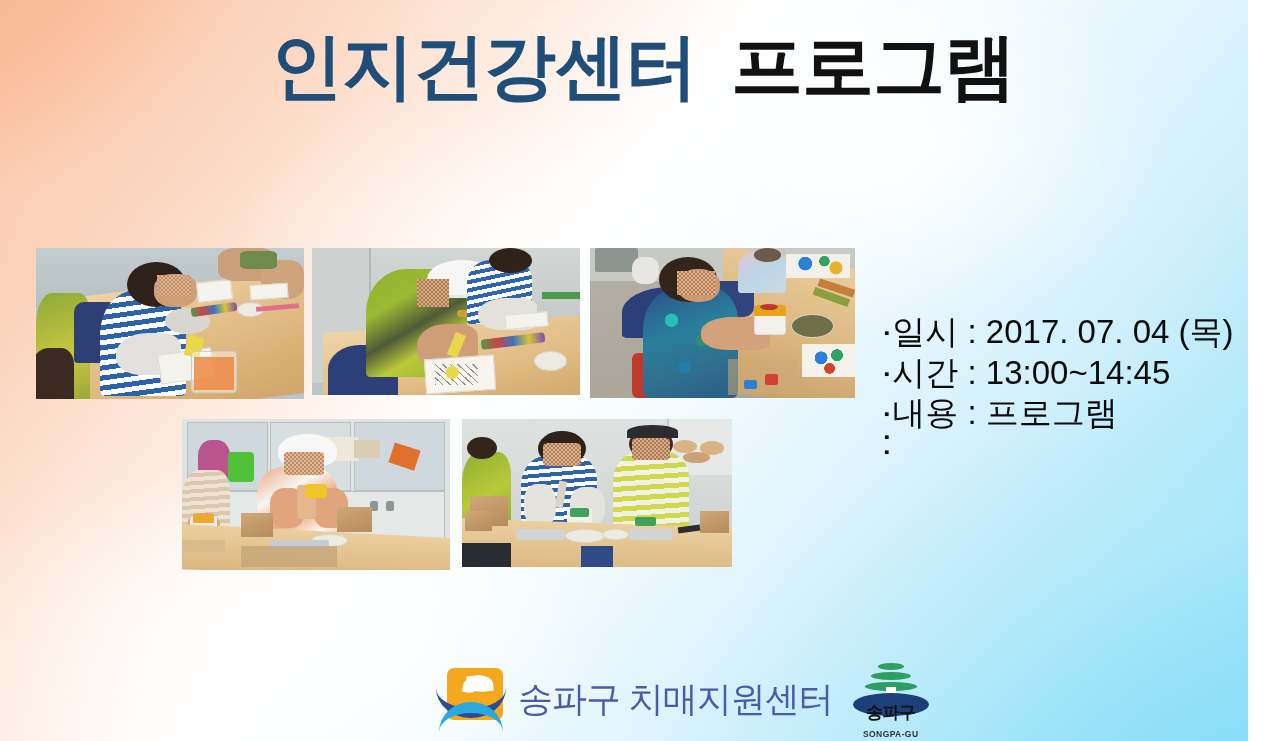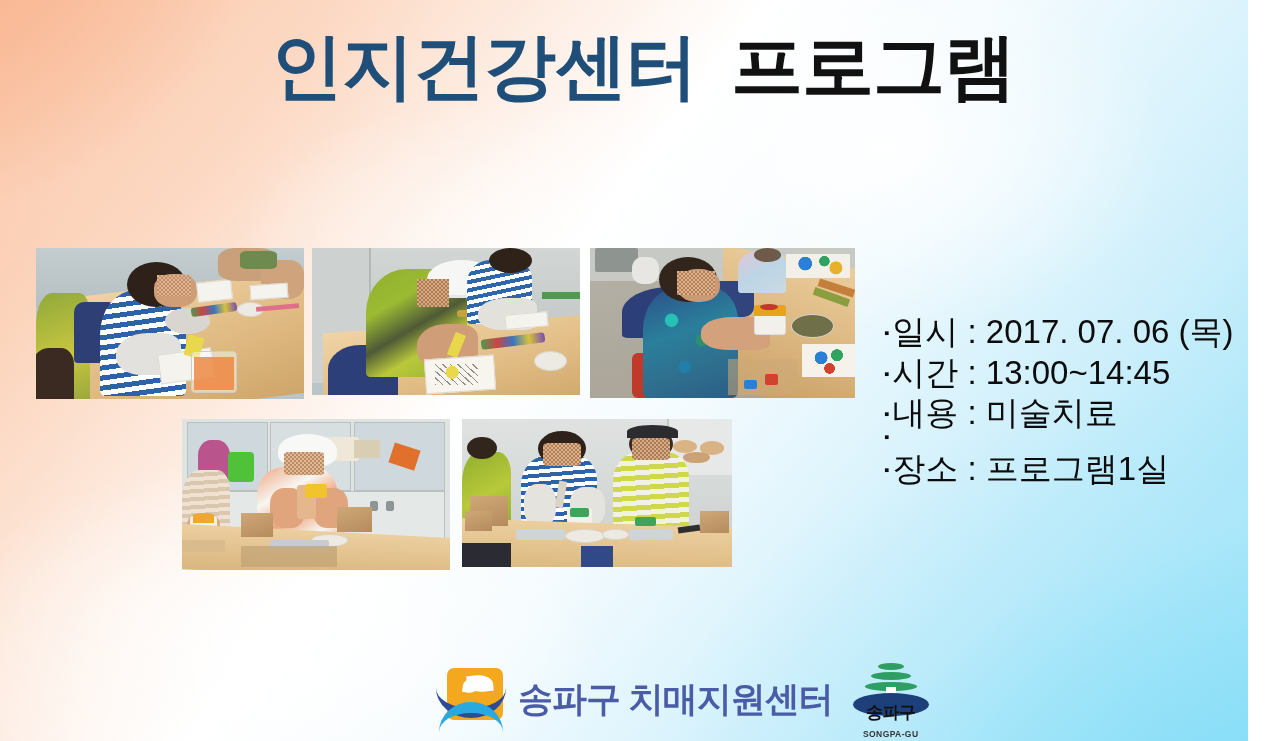--- a/index.html
+++ b/index.html
@@ -362,7 +362,7 @@
   <div id="info">
     <div class="line">
       <span class="bullet">▪</span>
-      <span class="ltxt">일시 : 2017. 07. 06 (목)</span>
+      <span class="ltxt">일시 : 2017. 07. 04 (목)</span>
     </div>
     <div class="line">
       <span class="bullet">▪</span>

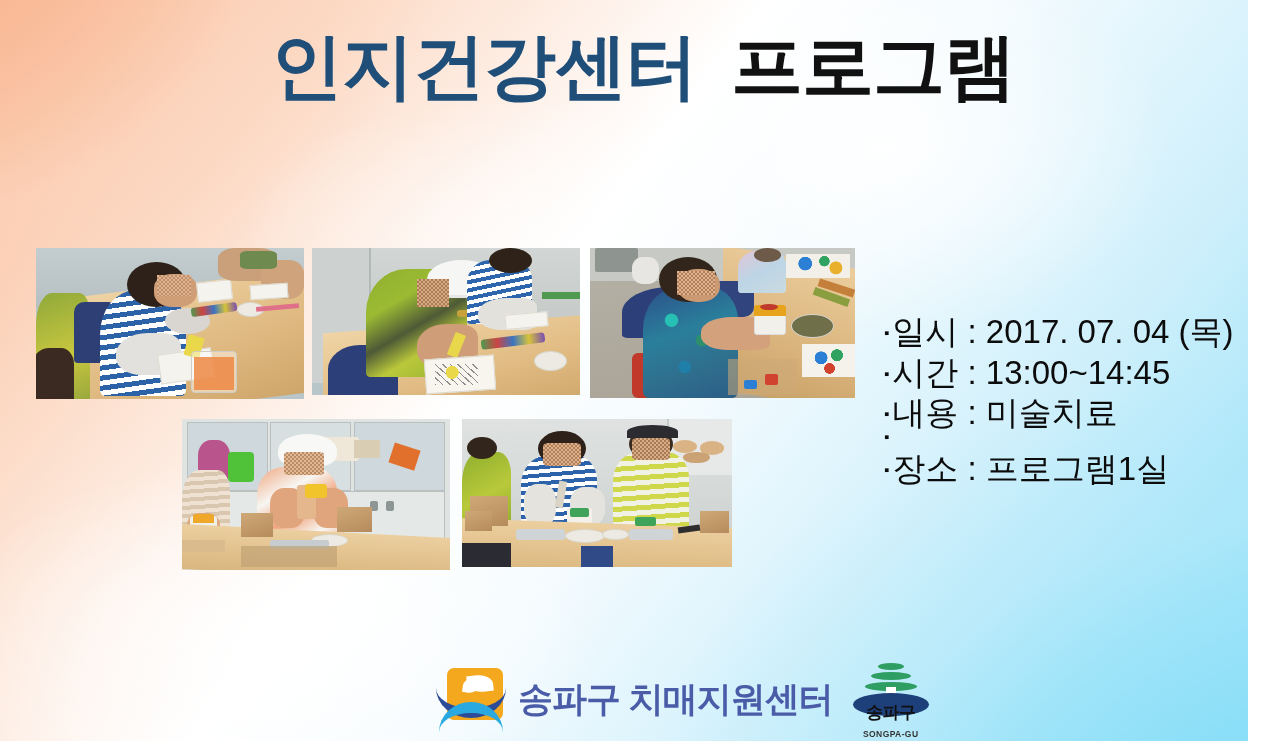--- a/index.html
+++ b/index.html
@@ -370,7 +370,7 @@
     </div>
     <div class="line">
       <span class="bullet">▪</span>
-      <span class="ltxt">내용 : 미술치료</span>
+      <span class="ltxt">내용 : 프로그램</span>
     </div>
     <div class="line">
       <span class="bullet">▪</span>

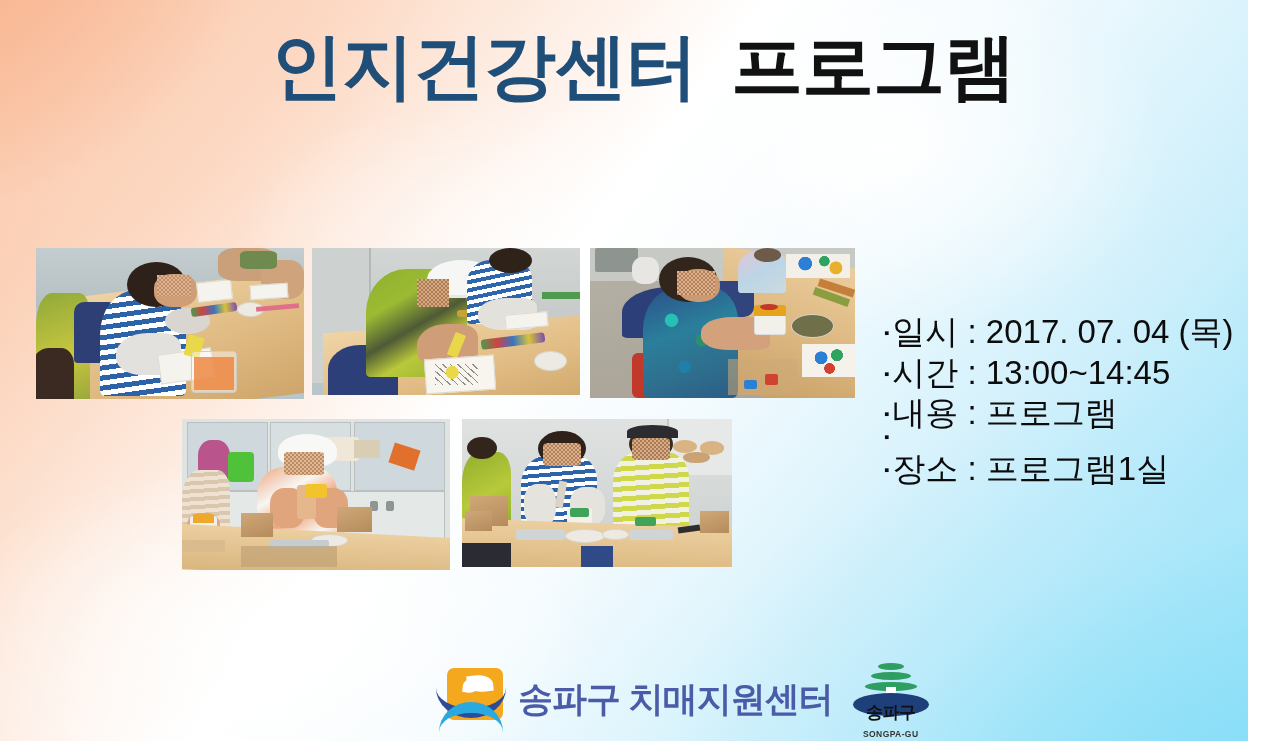--- a/index.html
+++ b/index.html
@@ -377,7 +377,6 @@
     </div>
     <div class="line">
       <span class="bullet">▪</span>
-      <span class="ltxt">장소 : 프로그램1실</span>
     </div>
   </div>
 

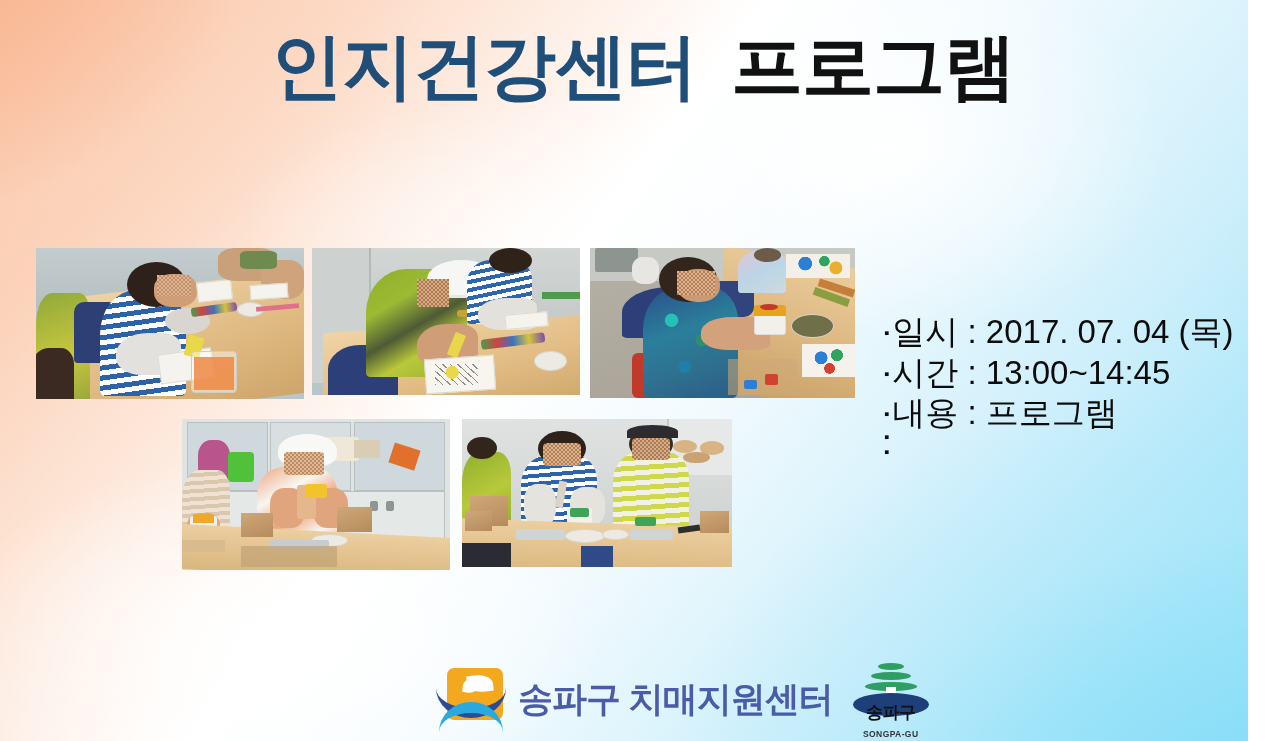--- a/index.html
+++ b/index.html
@@ -126,7 +126,7 @@
   }
   #wordmark { display:flex; flex-direction:column; justify-content:center; margin-right:14px; }
   #wordmark .kr {
-    font-size:35px; font-weight:bold; color:#4a5ba8; letter-spacing:-1px; line-height:1.05;
+    font-size:35px; font-weight:normal; color:#4a5ba8; letter-spacing:-1px; line-height:1.05;
     white-space:nowrap;
     text-align:right;
   }

